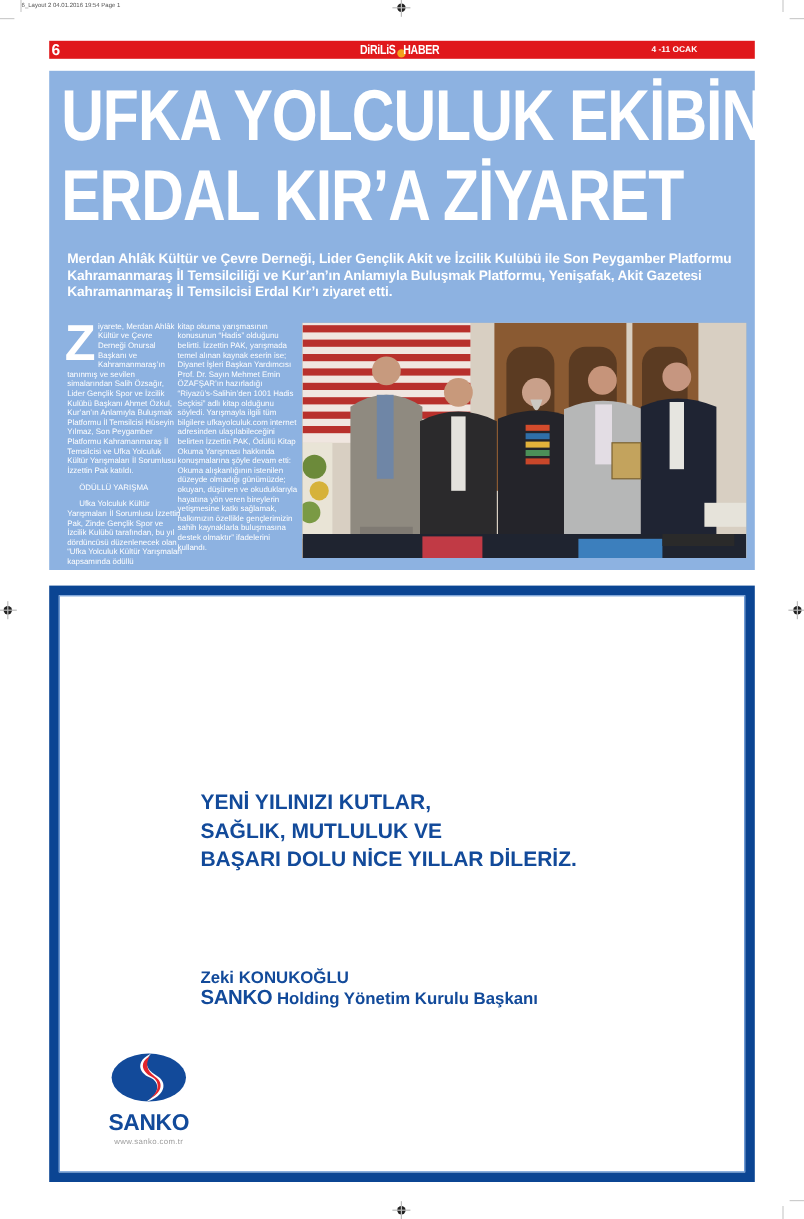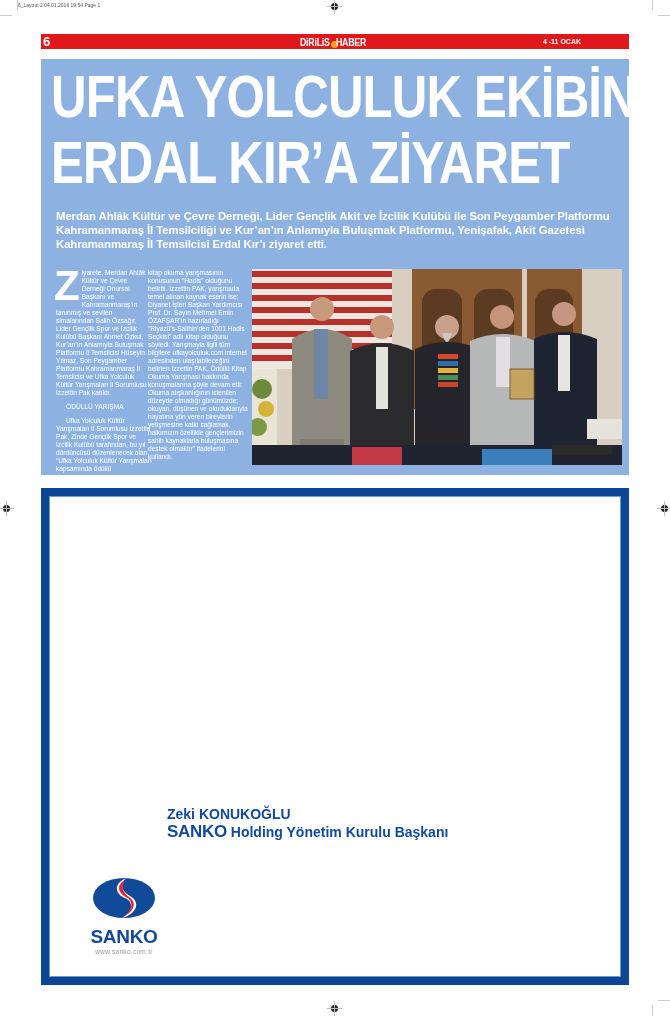--- a/index.html
+++ b/index.html
@@ -159,6 +159,11 @@
 
 <div class="ad-box">
   <div class="ad-inner"></div>
+  <div class="greeting">
+    <div>YENİ YILINIZI KUTLAR,</div>
+    <div>SAĞLIK, MUTLULUK VE</div>
+    <div>BAŞARI DOLU NİCE YILLAR DİLERİZ.</div>
+  </div>
   <div class="sign">
     <div>Zeki KONUKOĞLU</div>
     <div>

